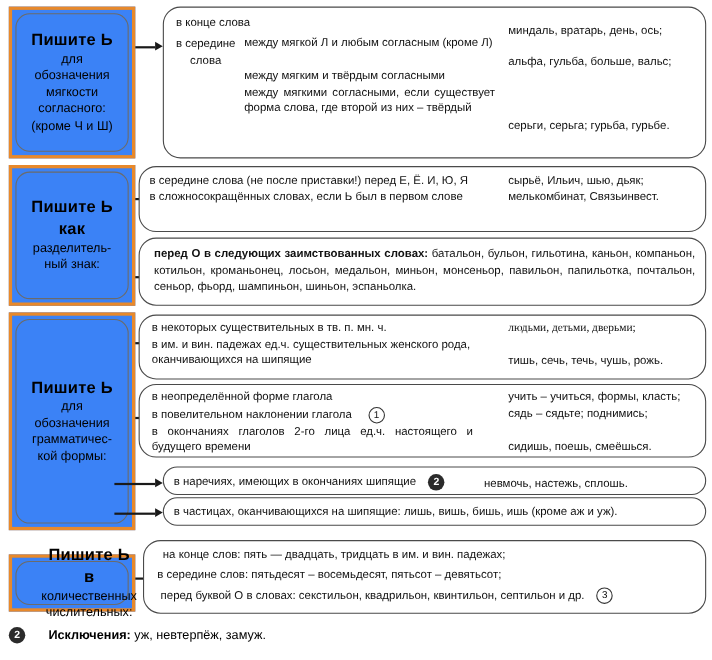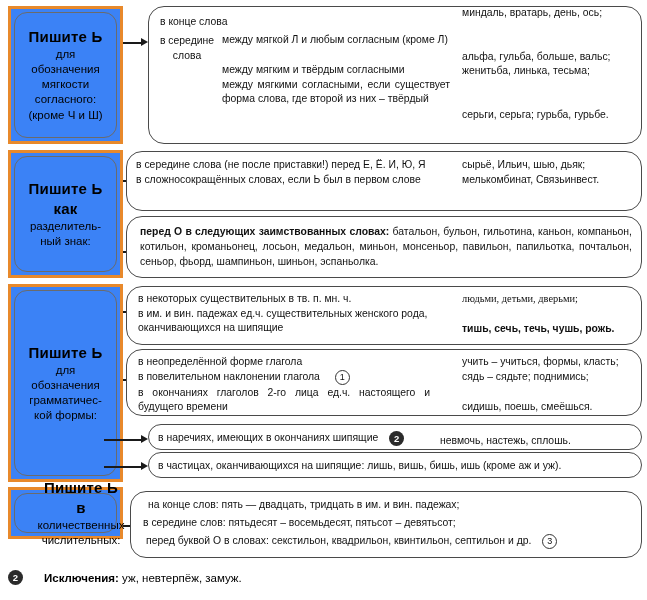--- a/index.html
+++ b/index.html
@@ -164,7 +164,7 @@
   <div class="rbox" style="left:148px; top:6px; width:494px; height:138px;"></div>
 
   <div class="t" style="left:160px; top:15px; width:150px;">в конце слова</div>
-  <div class="t" style="left:462px; top:6px; width:178px;">миндаль, вратарь, день, ось;</div>
+  <div class="t" style="left:462px; top:22px; width:178px;">миндаль, вратарь, день, ось;</div>
 
   <div class="t c" style="left:158px; top:33px; width:58px; line-height:1.45;">
     <span>в середине слова</span>

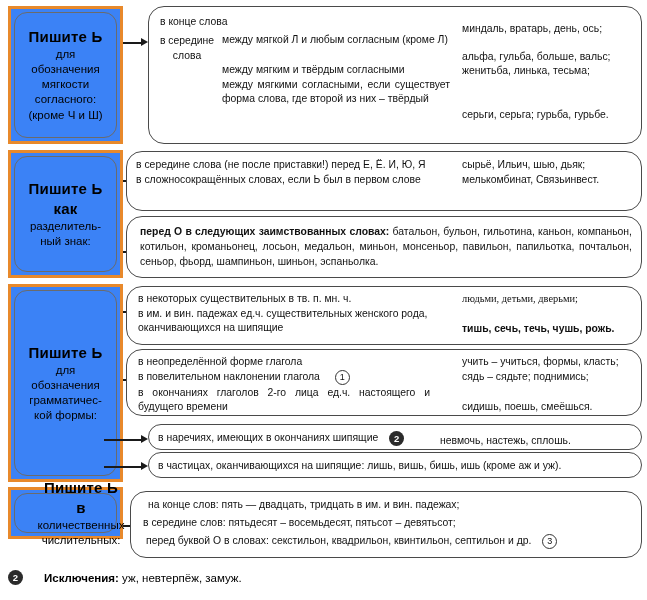--- a/index.html
+++ b/index.html
@@ -174,7 +174,6 @@
   <div class="t" style="left:462px; top:50px; width:178px;">альфа, гульба, больше, вальс;</div>
 
   <div class="t" style="left:222px; top:63px; width:232px;">между мягким и твёрдым согласными</div>
-  <div class="t" style="left:462px; top:64px; width:178px;">женитьба, линька, тесьма;</div>
 
   <div class="t just" style="left:222px; top:78px; width:228px;">между мягкими согласными, если существует форма слова, где второй из них – твёрдый</div>
   <div class="t" style="left:462px; top:108px; width:172px; text-align:justify;">серьги, серьга; гурьба, гурьбе.</div>

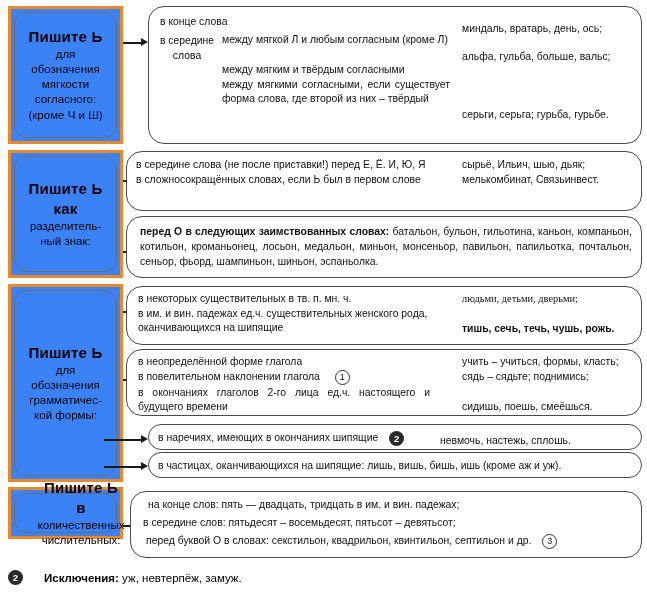--- a/index.html
+++ b/index.html
@@ -241,7 +241,7 @@
   <div class="t" style="left:138px; top:292px; width:320px;">в некоторых существительных в тв. п. мн. ч.</div>
   <div class="t" style="left:138px; top:307px; width:300px;">в им. и вин. падежах ед.ч. существительных женского рода, оканчивающихся на шипящие</div>
   <div class="t" style="left:462px; top:292px; width:180px;font-family:Liberation Serif, serif;">людьми, детьми, дверьми;</div>
-  <div class="t" style="left:462px; top:322px; width:180px;font-weight:bold;">тишь, сечь, течь, чушь, рожь.</div>
+  <div class="t" style="left:462px; top:322px; width:180px;">тишь, сечь, течь, чушь, рожь.</div>
 
   <div class="rbox" style="left:126px; top:349px; width:516px; height:67px;"></div>
   <div class="t" style="left:138px; top:355px; width:300px;">в неопределённой форме глагола</div>

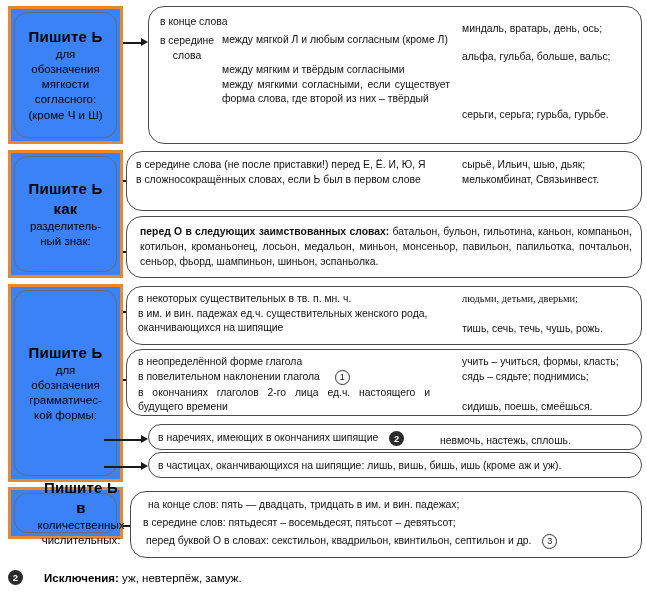--- a/index.html
+++ b/index.html
@@ -264,7 +264,7 @@
   <div class="rbox" style="left:148px; top:452px; width:494px; height:26px;"></div>
   <div class="t" style="left:158px; top:459px; width:470px;">в частицах, оканчивающихся на шипящие: лишь, вишь, бишь, ишь (кроме аж и уж).</div>
 
-  <div class="left-box" style="left:8px; top:487px; width:115px; height:52px;padding-left:31px;">
+  <div class="left-box" style="left:8px; top:504px; width:115px; height:52px;padding-left:31px;">
     <span class="left-inner"></span>
     <div class="left-text">
       <span class="big">Пишите Ь в</span><br>

